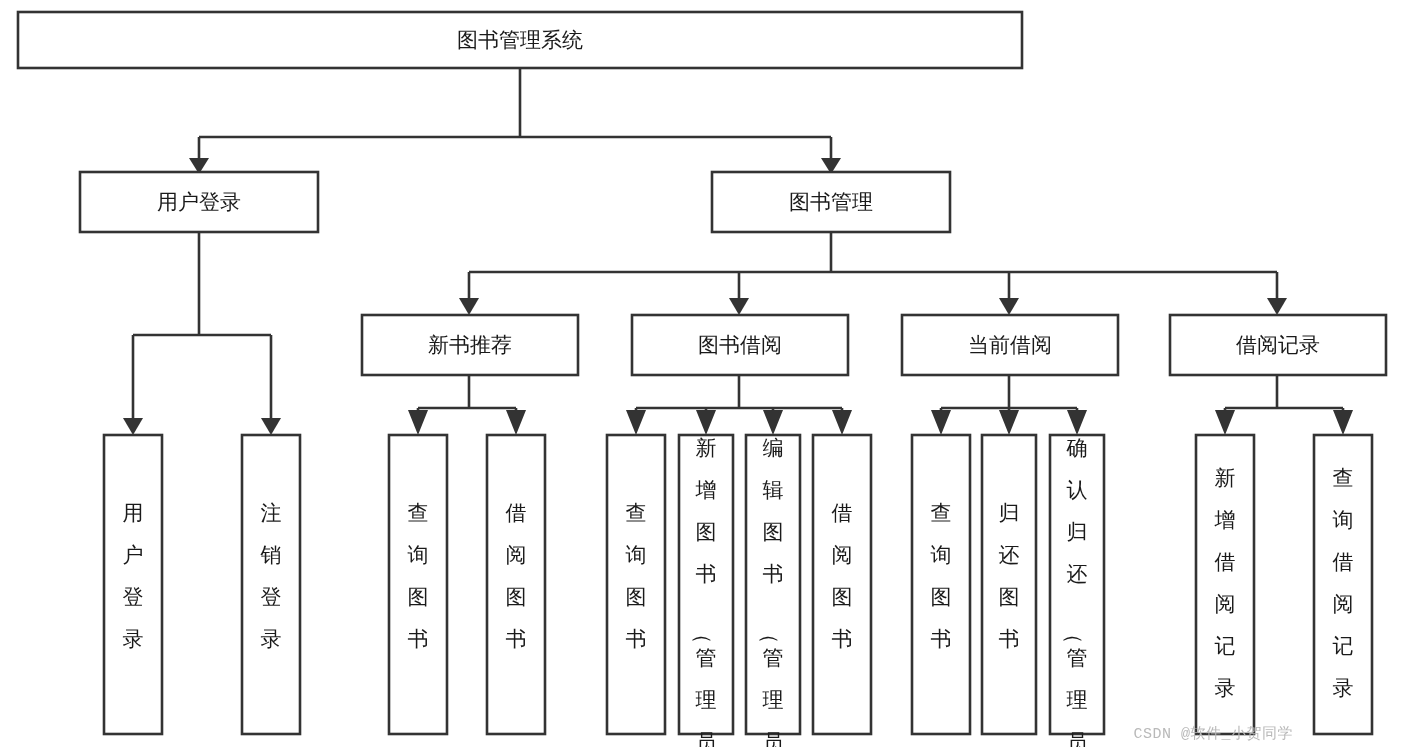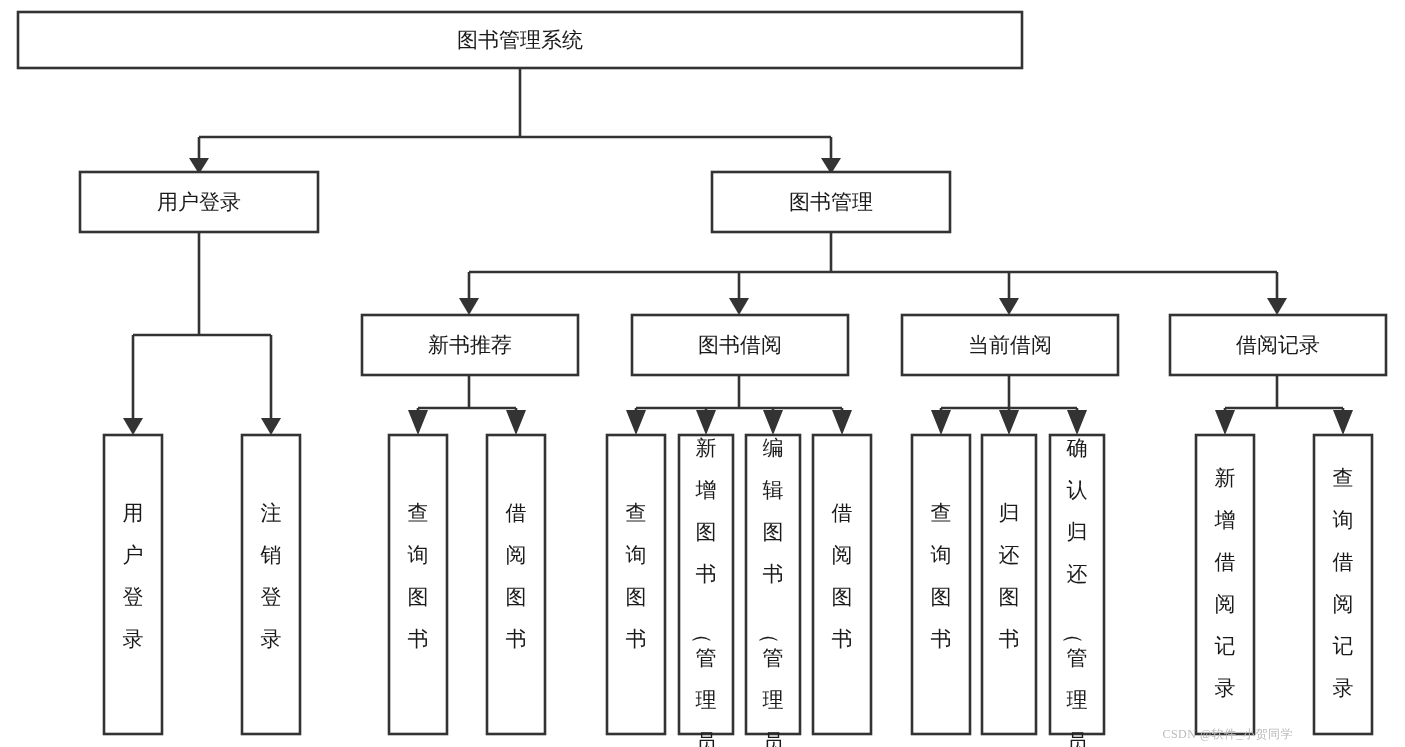--- a/index.html
+++ b/index.html
@@ -61,8 +61,8 @@
     position: absolute;
     right: 10px;
     bottom: 4px;
-    font-family: Liberation Serif, serif;
-    font-size: 12px;
+    font-family: Liberation Mono, monospace;
+    font-size: 15px;
     color: #b9b9b9;
     letter-spacing: 0.5px;
     user-select: none;

